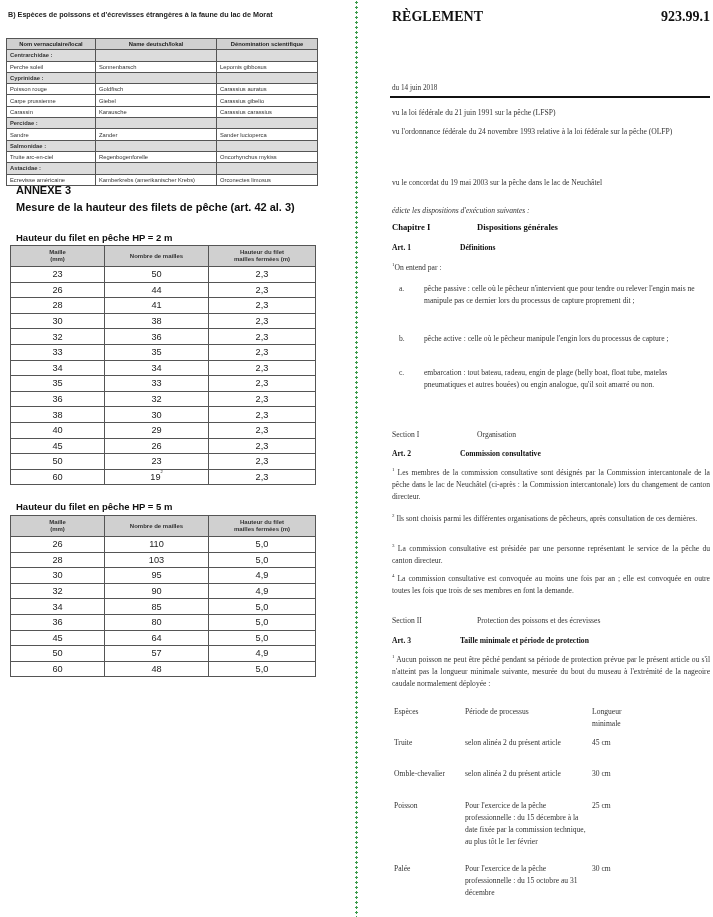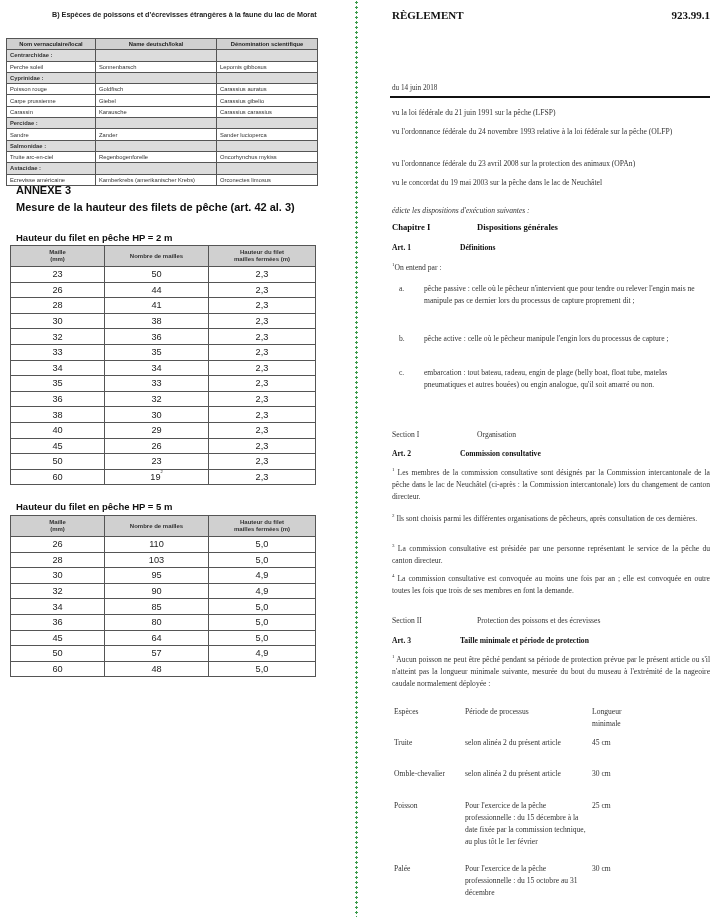--- a/index.html
+++ b/index.html
@@ -14,7 +14,7 @@
     background-size: 3px 5px; background-repeat: repeat-y; }
 
   
-  .sectionB { position: absolute; left: 8px; top: 10px; font-size: 7.2px; font-weight: bold; color: #222; margin-left: 44px; }
+  .sectionB { position: absolute; left: 8px; top: 10px; font-size: 7.2px; font-weight: bold; color: #222; }
   table.species { position: absolute; left: 6px; top: 38px; width: 312px; border-collapse: collapse; font-size: 5.8px; }
   table.species td, table.species th { border: 0.8px solid #555; padding: 1px 3px; height: 11.3px; text-align: left; font-weight: normal; color: #333; }
   table.species th { background: #d0d0d0; font-weight: bold; text-align: center; color: #222; }

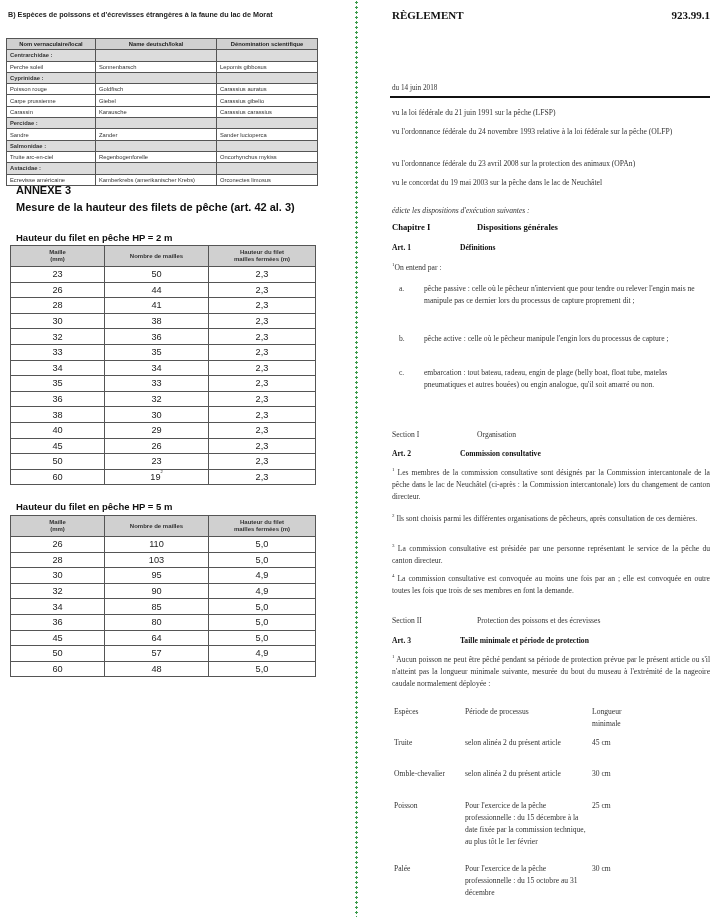--- a/index.html
+++ b/index.html
@@ -39,7 +39,7 @@
   sup.foot { font-size: 4px; vertical-align: top; position: relative; top: -3px; }
 
   
-  .reg-head { position: absolute; left: 2px; top: 9px; width: 318px; font-size: 11px; font-weight: bold; color: #111; }
+  .reg-head { position: absolute; left: 2px; top: 9px; width: 318px; font-size: 14px; font-weight: bold; color: #111; }
   .reg-head .num { position: absolute; right: 0; top: 0; }
   .reg-title { position: absolute; left: 2px; top: 30px; width: 318px; font-size: 11.2px; font-weight: bold; line-height: 1.55; color: #111; }
   .reg-date { position: absolute; left: 2px; top: 84px; font-size: 7.2px; color: #333; }

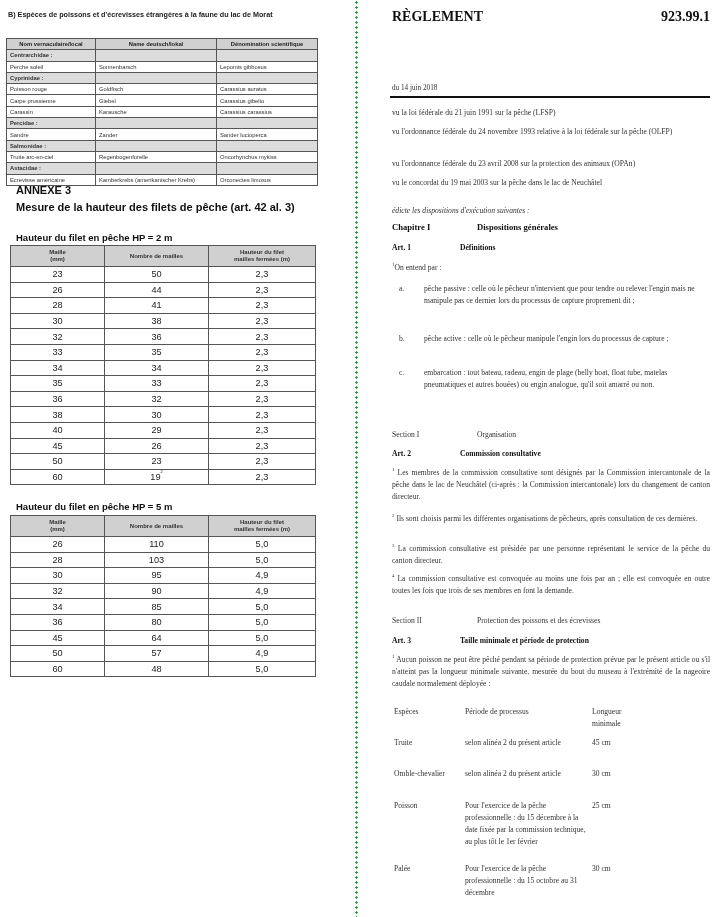--- a/index.html
+++ b/index.html
@@ -299,7 +299,6 @@
 
   <div class="p" style="top:107px">vu la loi fédérale du 21 juin 1991 sur la pêche (LFSP)</div>
   <div class="p" style="top:126px">vu l'ordonnance fédérale du 24 novembre 1993 relative à la loi fédérale sur la pêche (OLFP)</div>
-  <div class="p" style="top:158px">vu l'ordonnance fédérale du 23 avril 2008 sur la protection des animaux (OPAn)</div>
   <div class="p" style="top:177px">vu le concordat du 19 mai 2003 sur la pêche dans le lac de Neuchâtel</div>
 
   <div class="p it" style="top:205px">édicte les dispositions d'exécution suivantes :</div>

